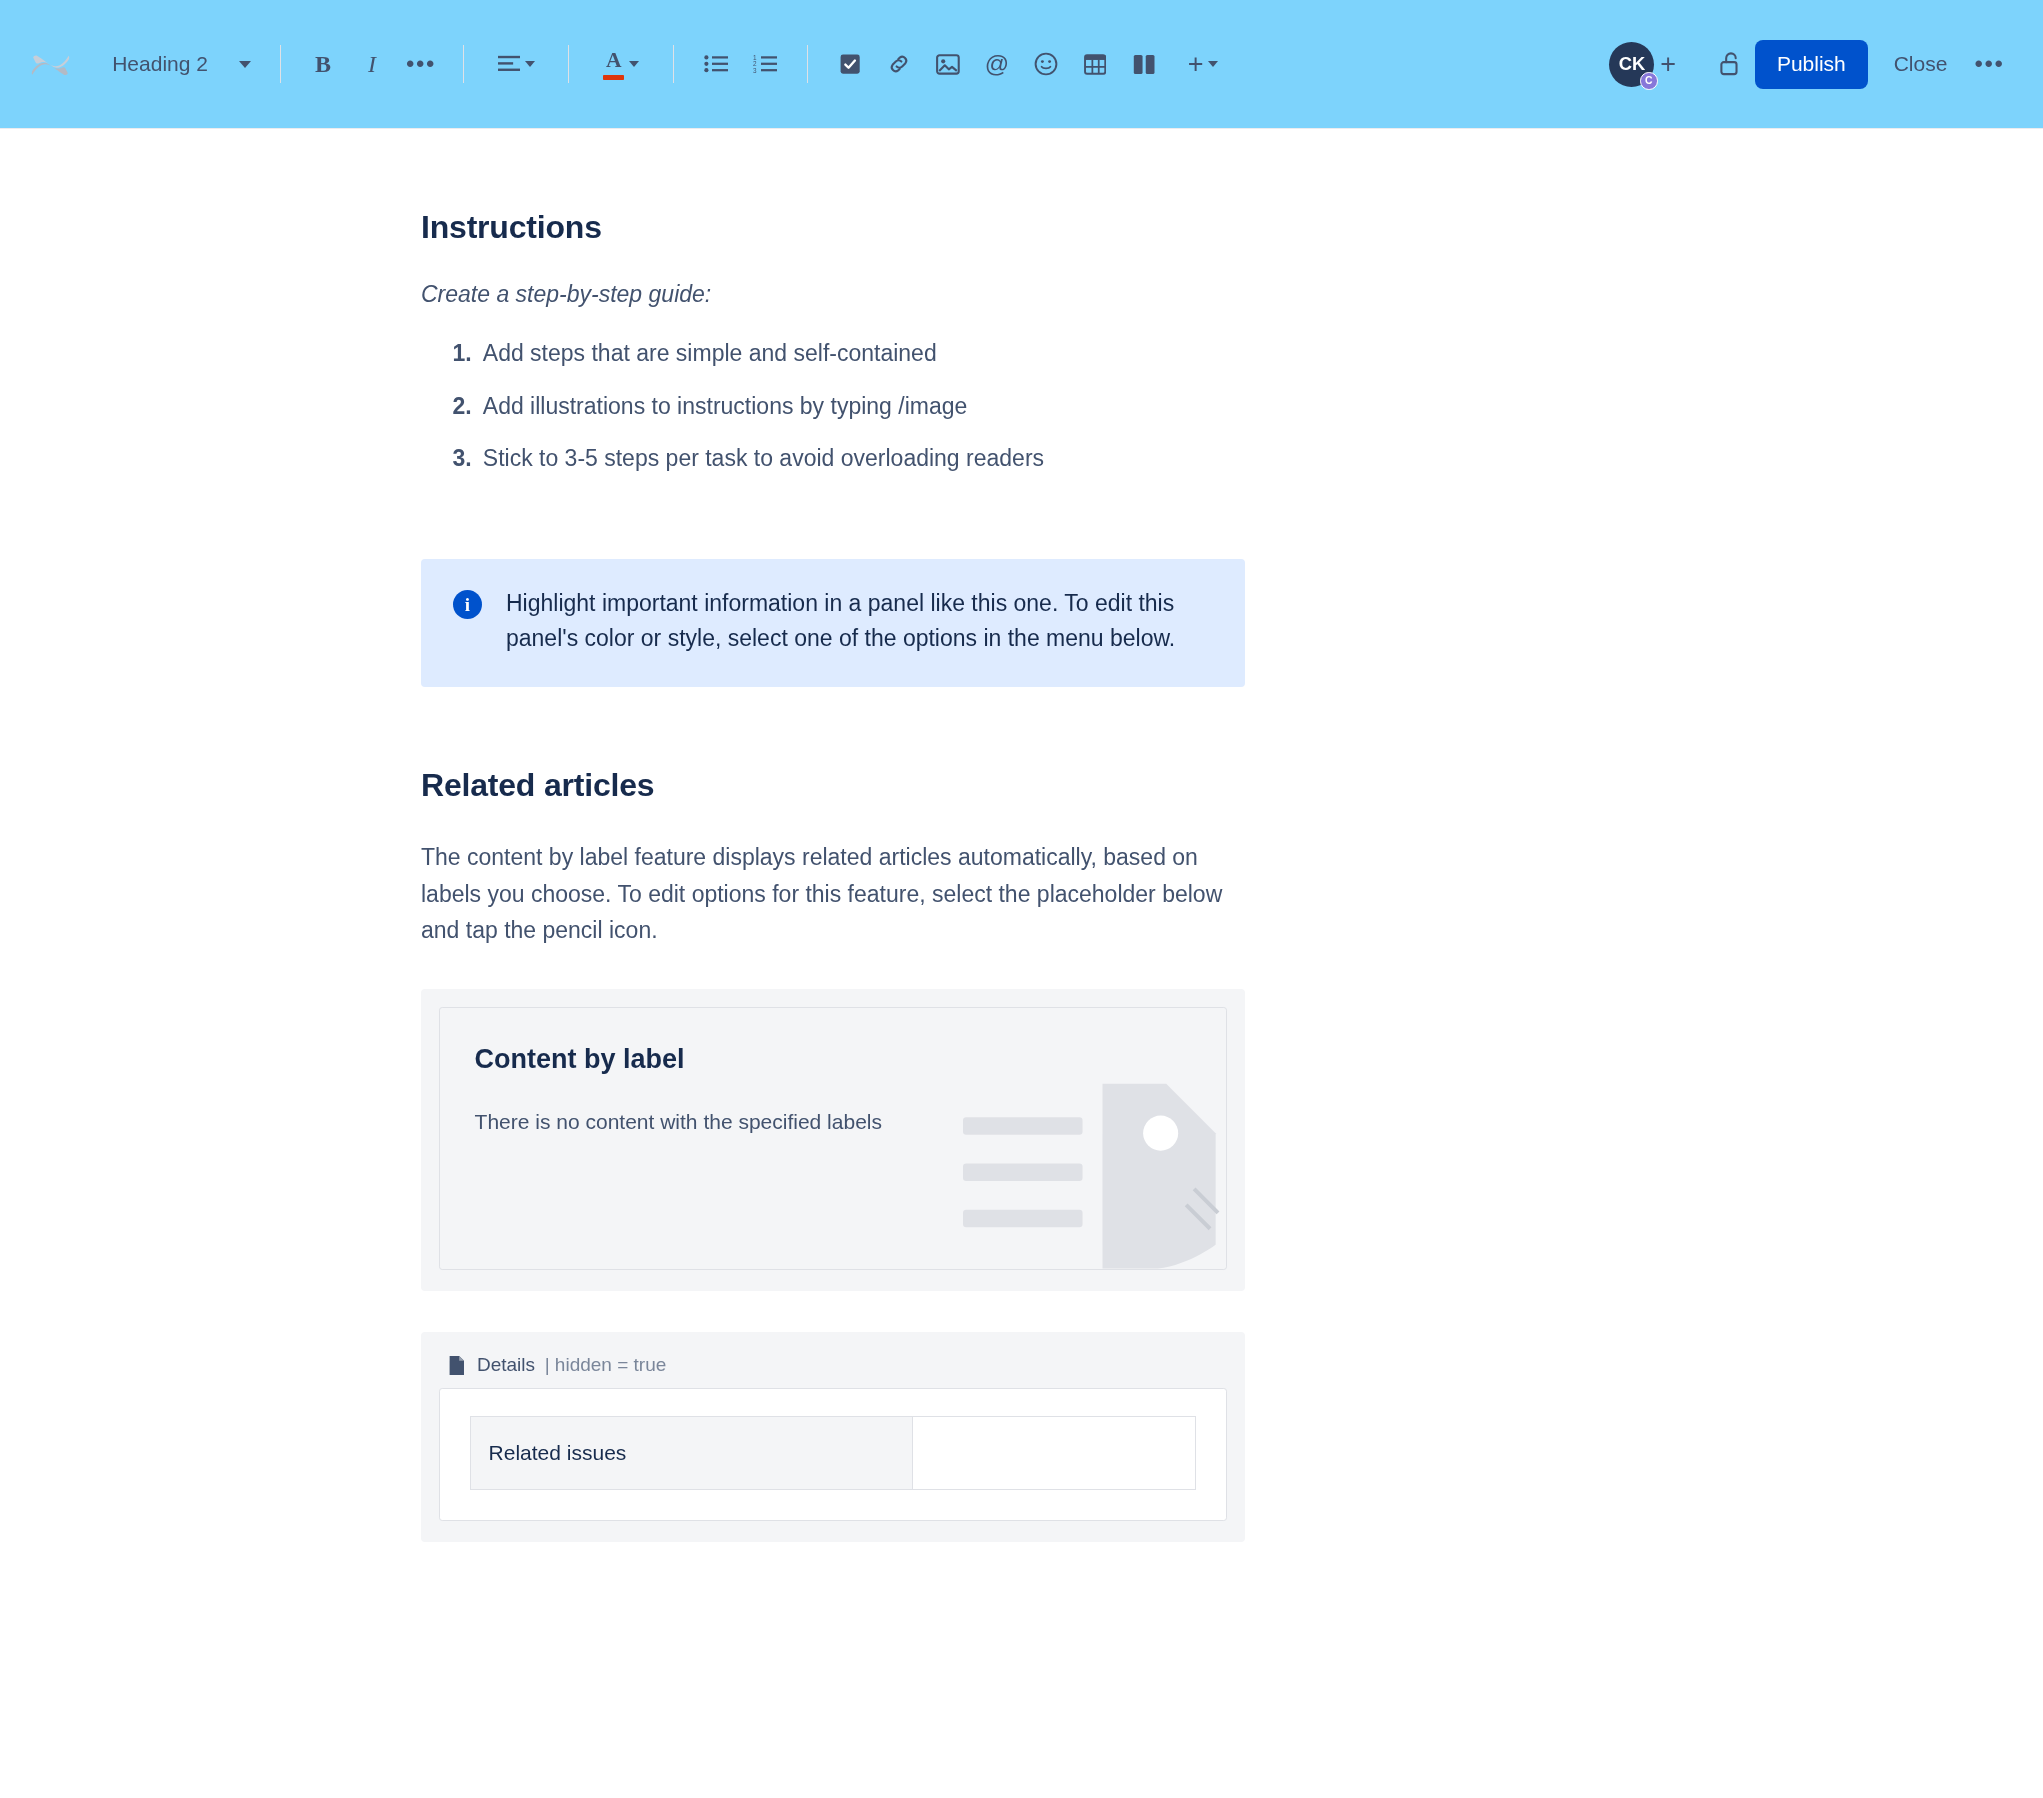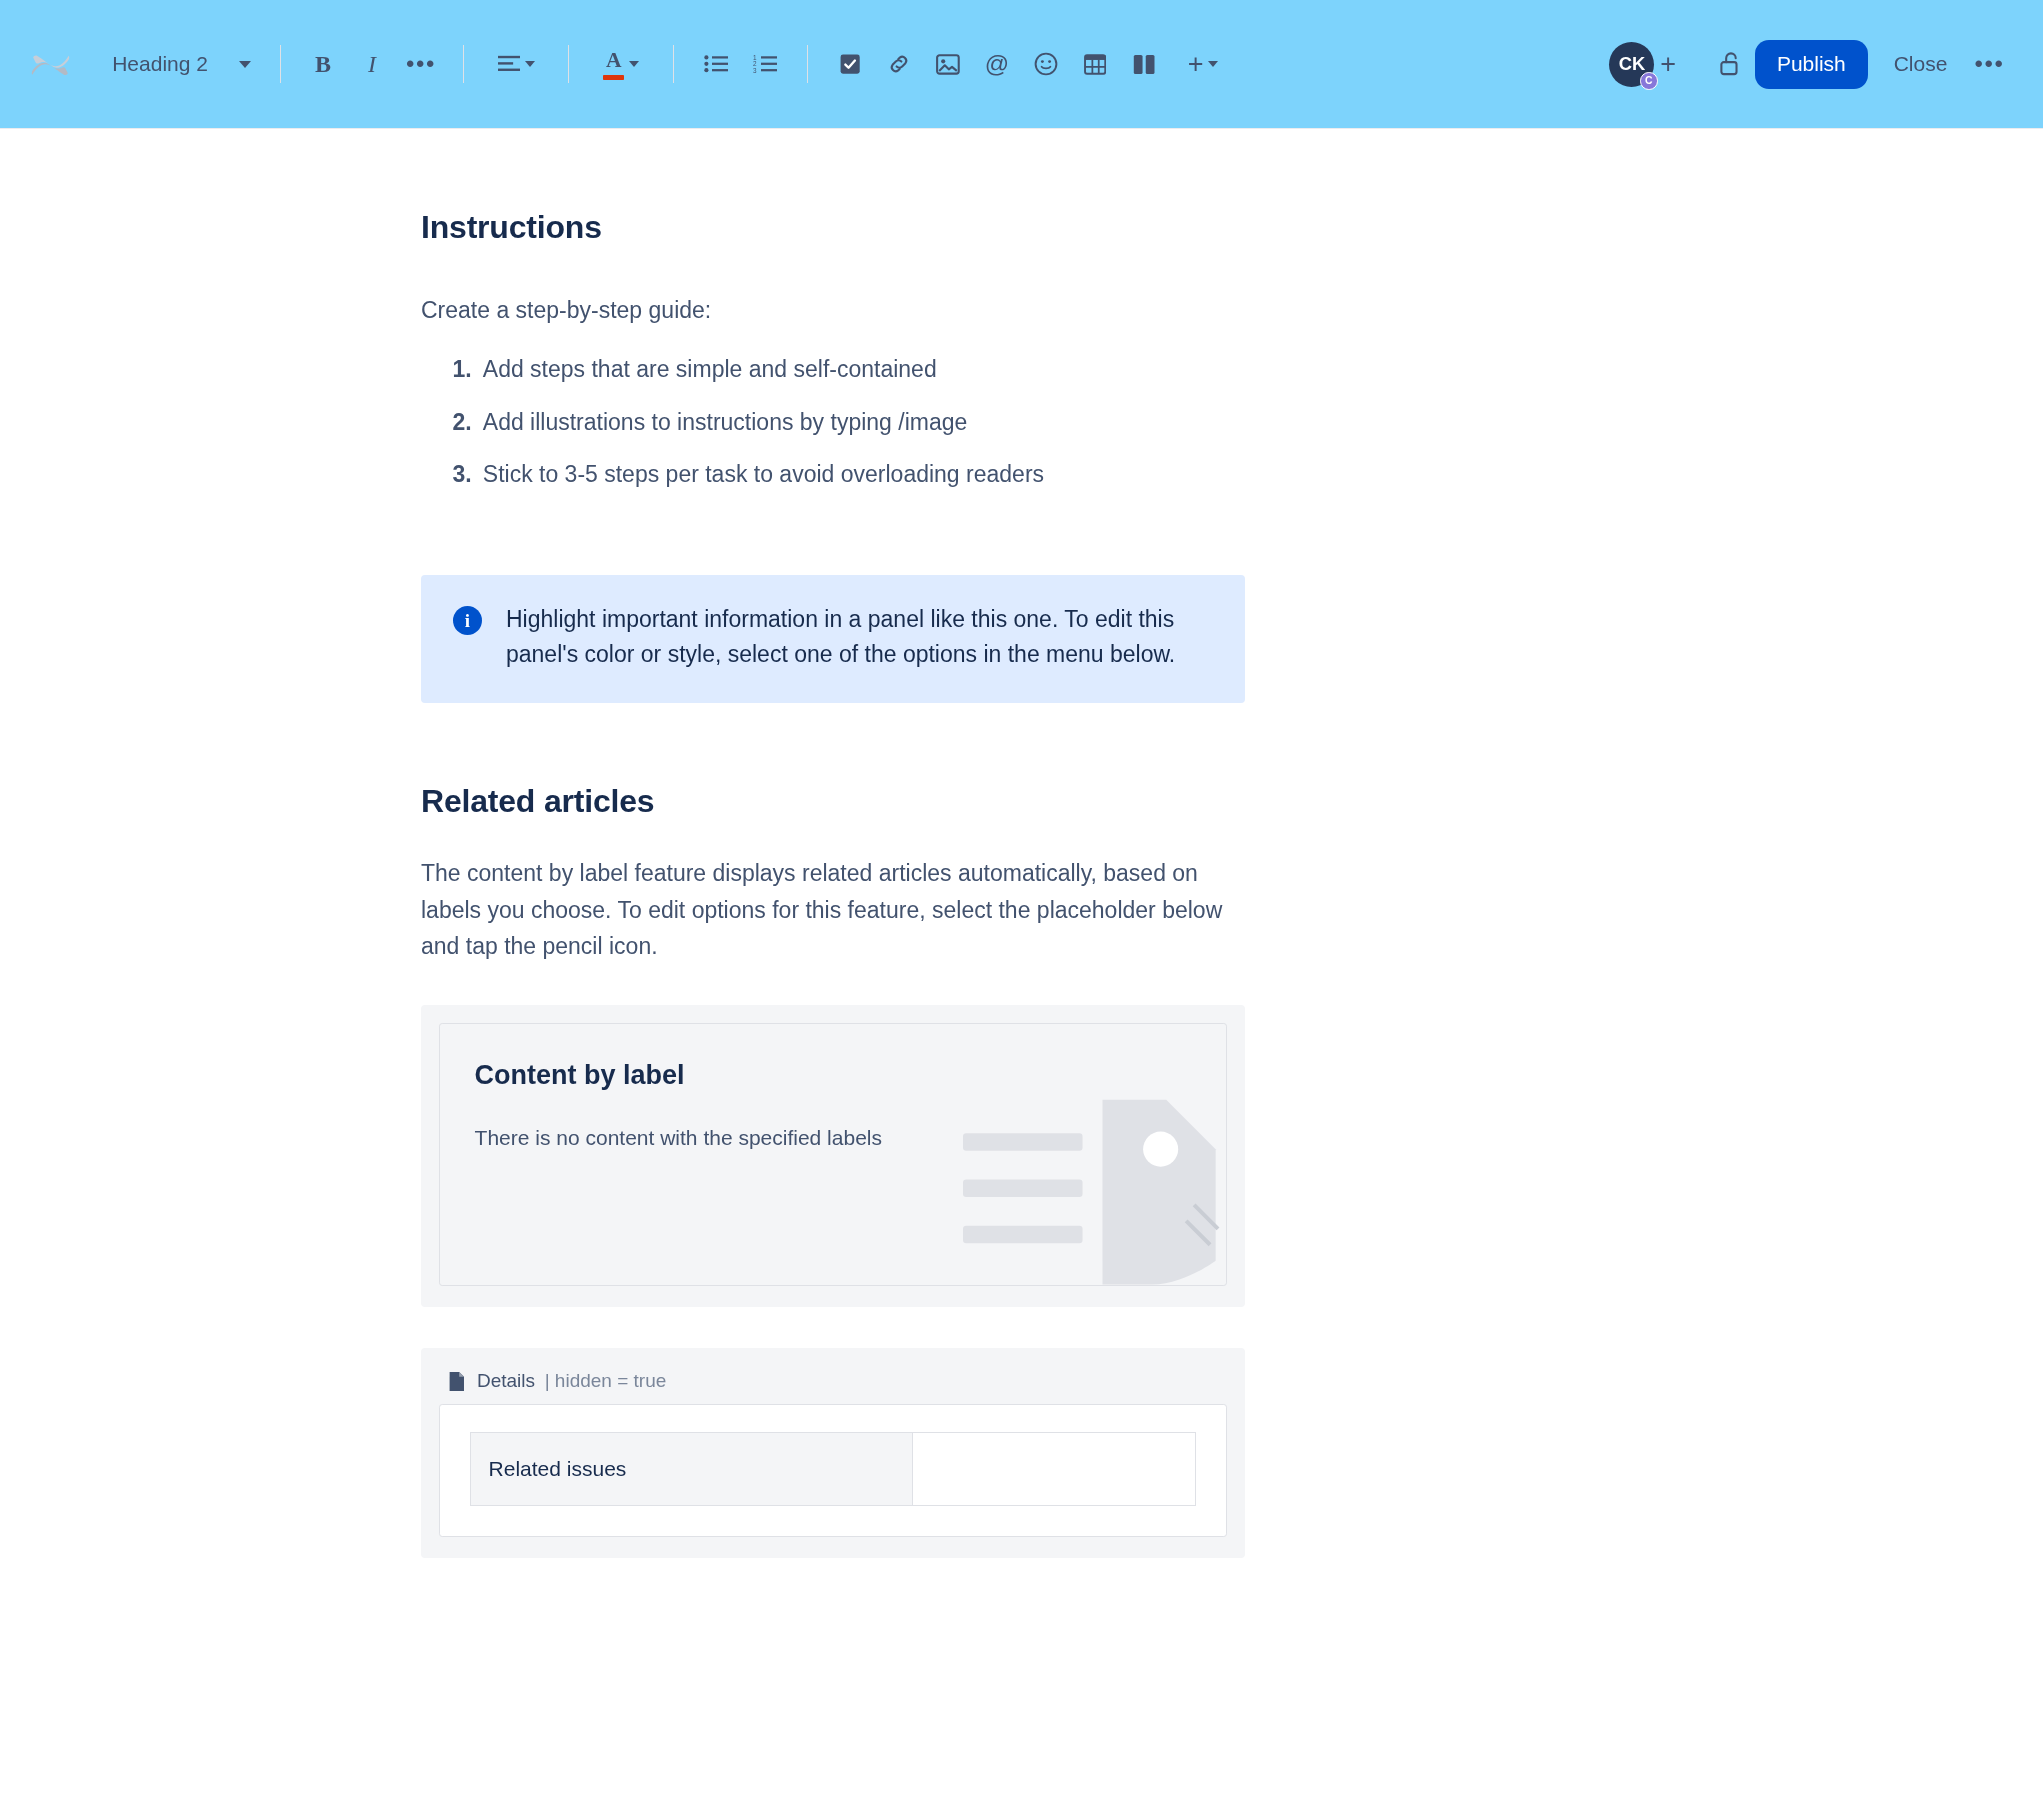--- a/index.html
+++ b/index.html
@@ -132,7 +132,7 @@
     font-size: 21px;
     height: 49px;
     padding: 0 22.3px;
-    border-radius: 14px;
+    border-radius: 8px;
     border: none;
     display: flex; align-items: center; justify-content: center;
     cursor: pointer;

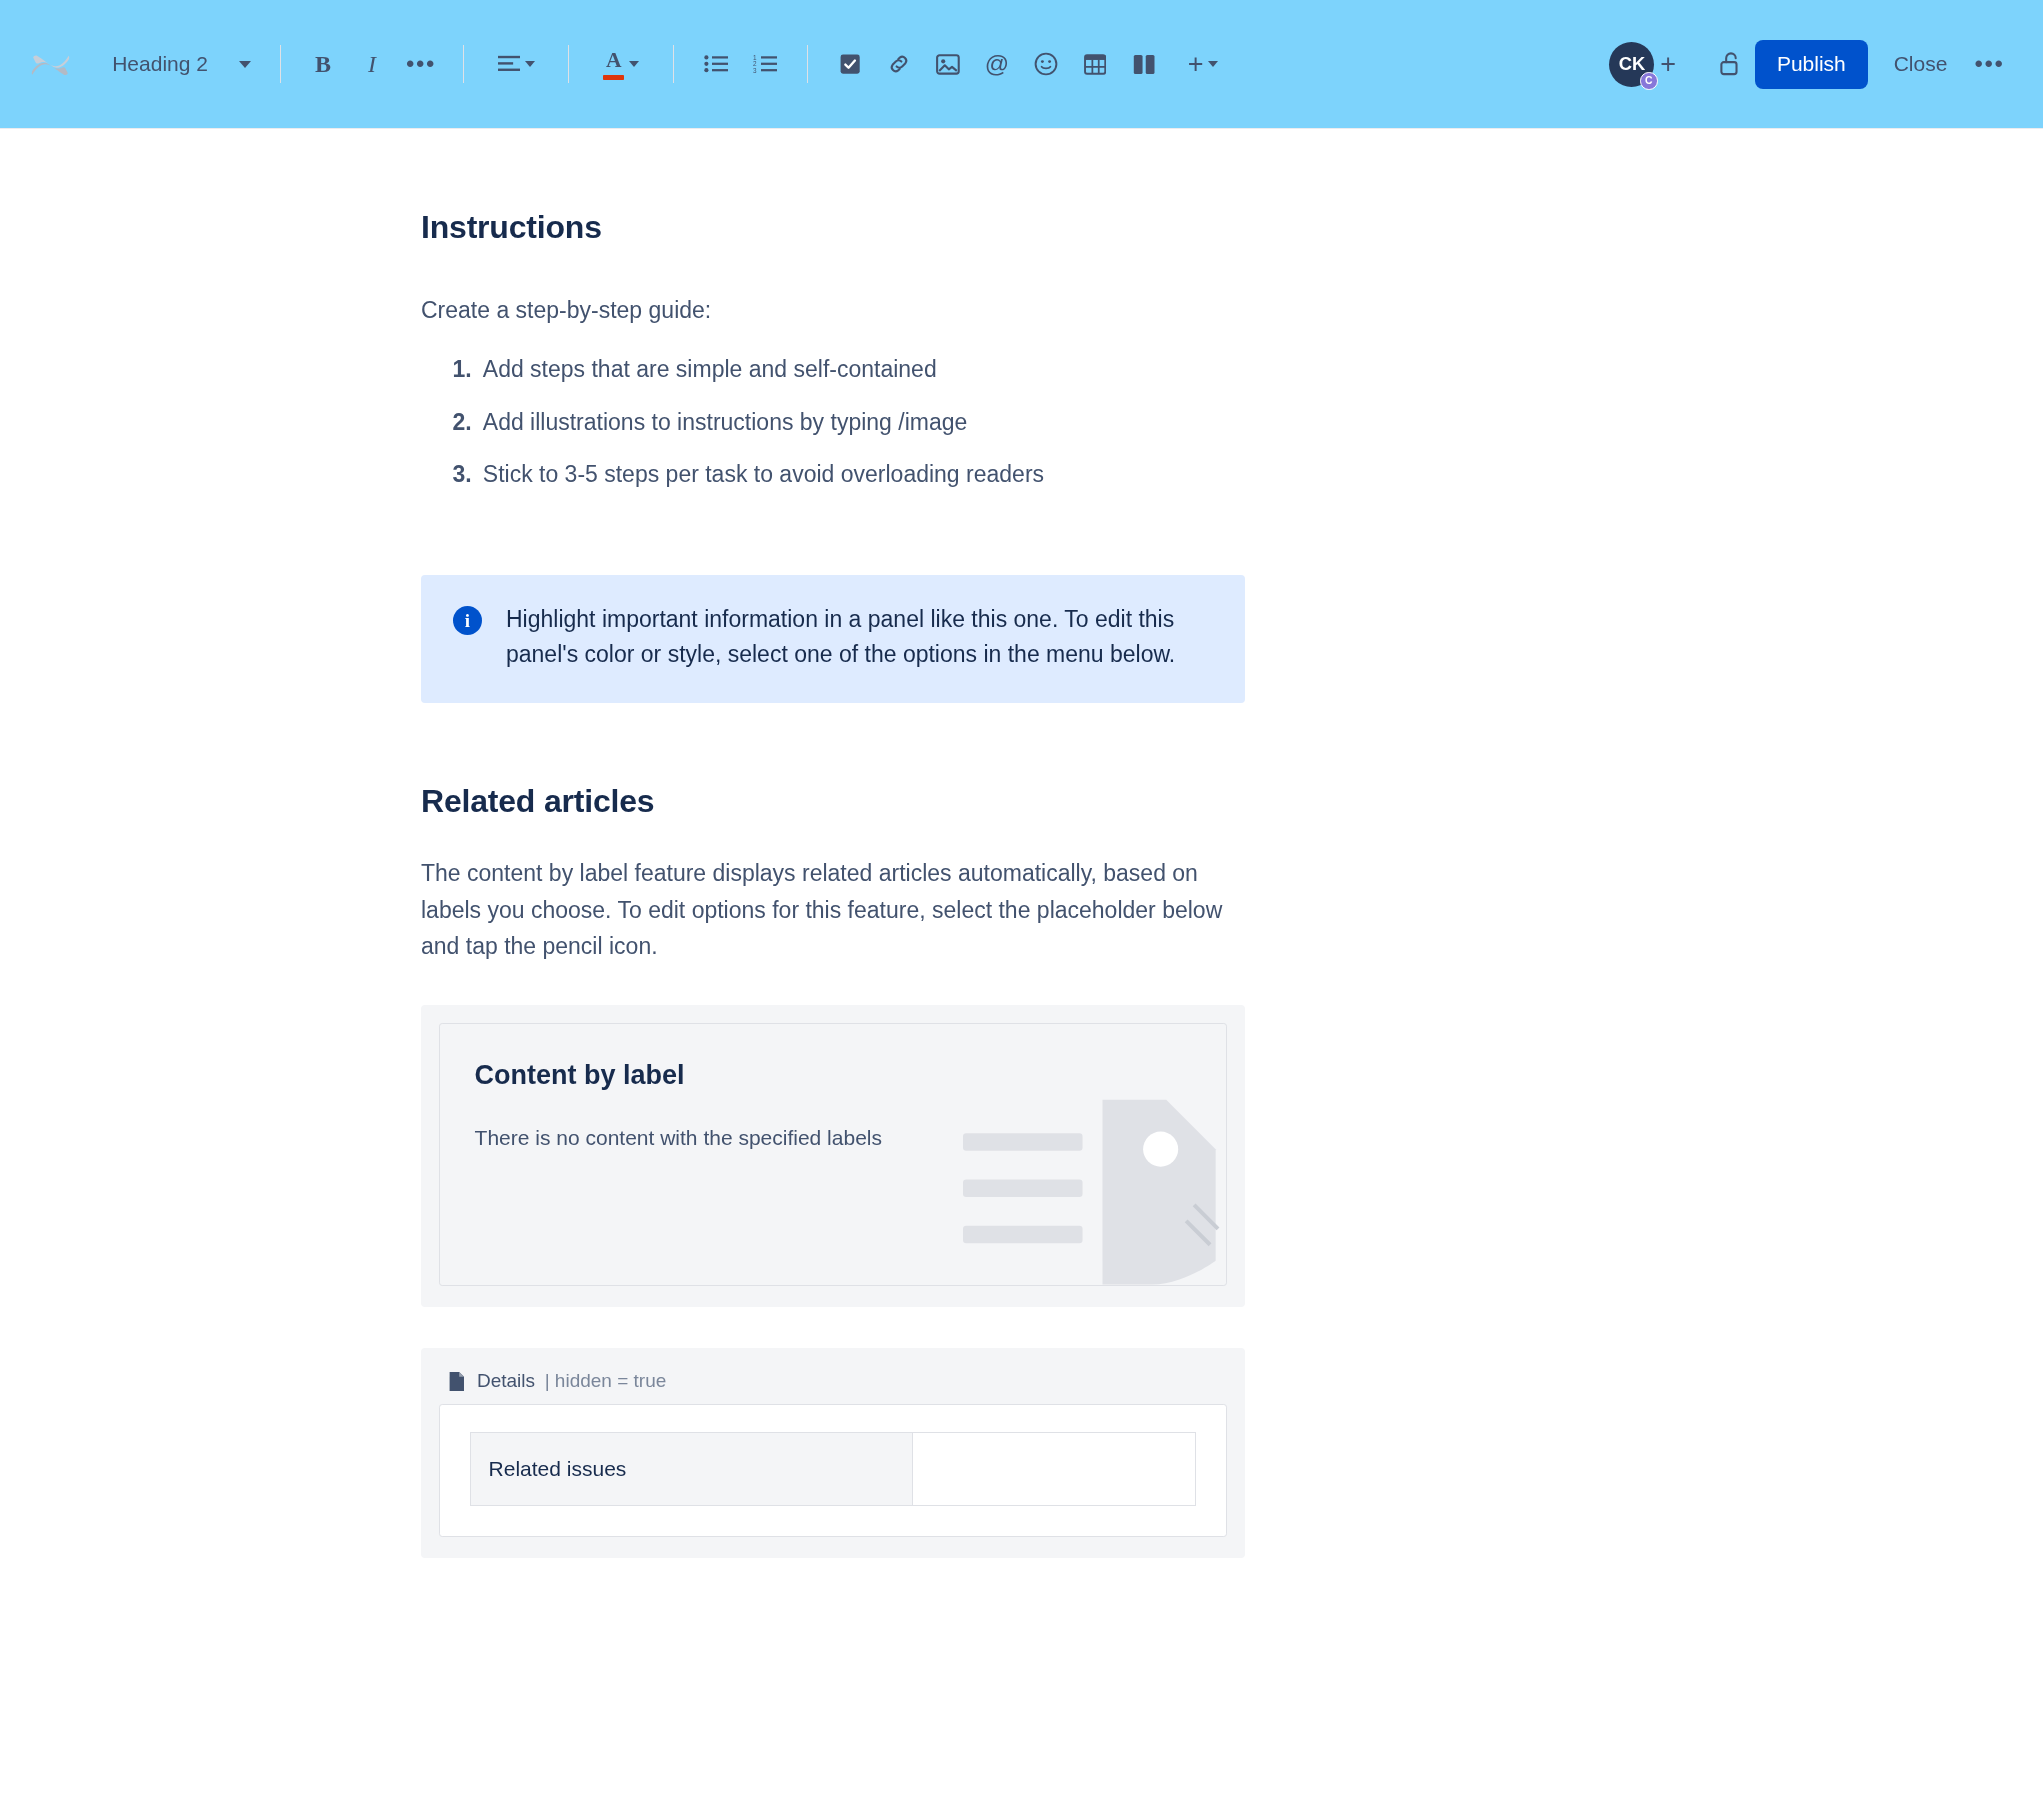--- a/index.html
+++ b/index.html
@@ -453,7 +453,7 @@
 
     <h2 class="doc-h2">Instructions</h2>
 
-    <p class="para" style="margin-top:46px;">Create a step-by-step guide:</p>
+    <p class="para" style="margin-top:30px;font-style:italic;">Create a step-by-step guide:</p>
 
     <ol class="steps">
       <li>Add steps that are simple and self-contained</li>

